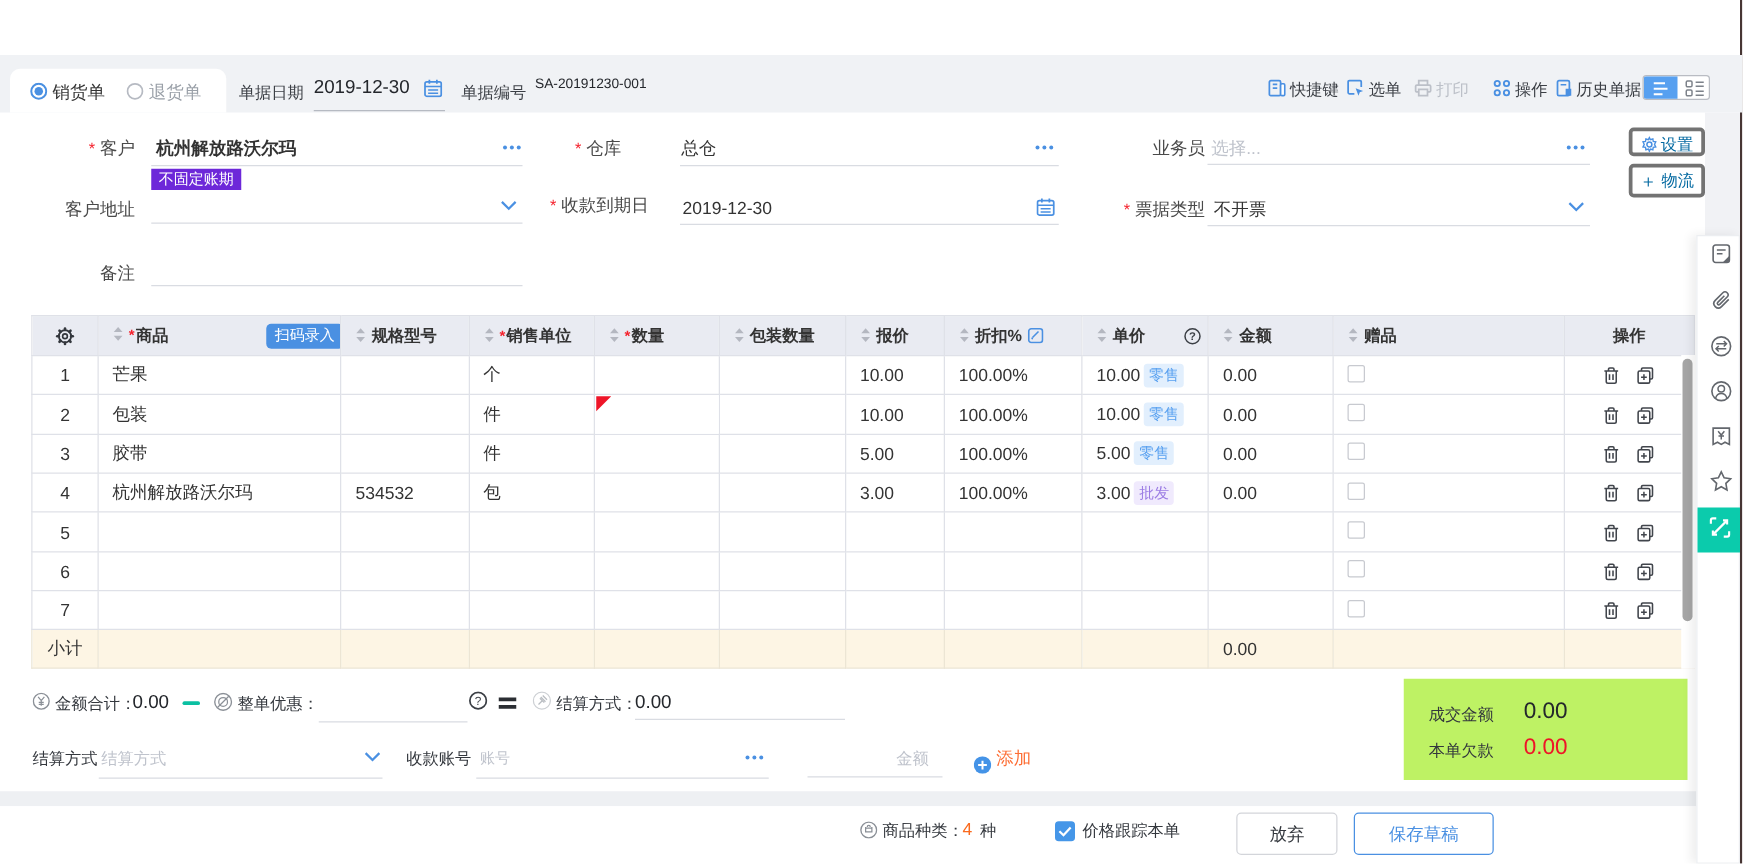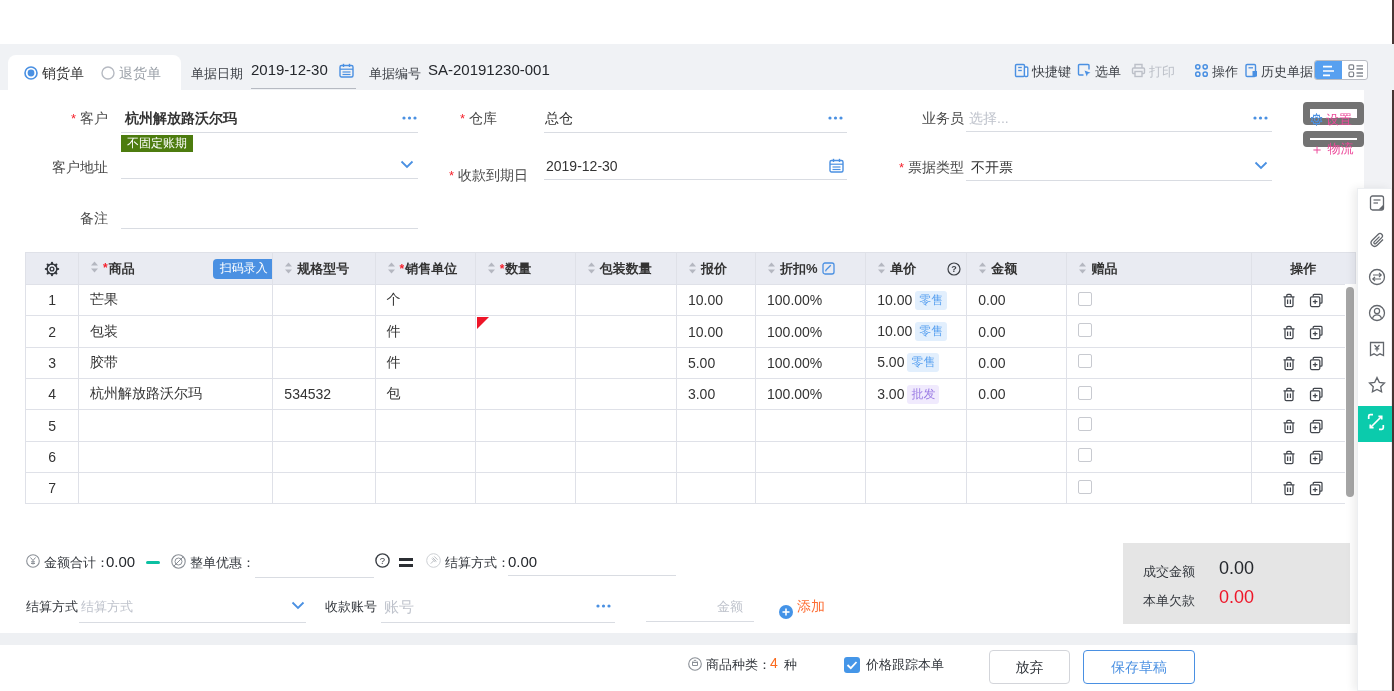--- a/index.html
+++ b/index.html
@@ -72,7 +72,7 @@
       </svg>
     <div class="abs" style="left:251px;top:44px;width:105px;height:1px;background:#b6bac2;"></div>
     <div class="abs" style="left:369px;top:21px;font-size:13px;color:#3b3f45;">单据编号</div>
-    <div class="abs" style="left:428px;top:17px;font-size:15px;color:#24272c;">SA-20191230-001</div>
+    <div class="abs" style="left:428px;top:17px;font-size:11px;color:#24272c;">SA-20191230-001</div>
 
     <svg class="abs" style="left:1014px;top:19px;" width="15" height="15" viewBox="0 0 15 15">
         <rect x="1.5" y="1.5" width="9" height="12" rx="1.2" fill="none" stroke="#4a90e2" stroke-width="1.4"></rect>

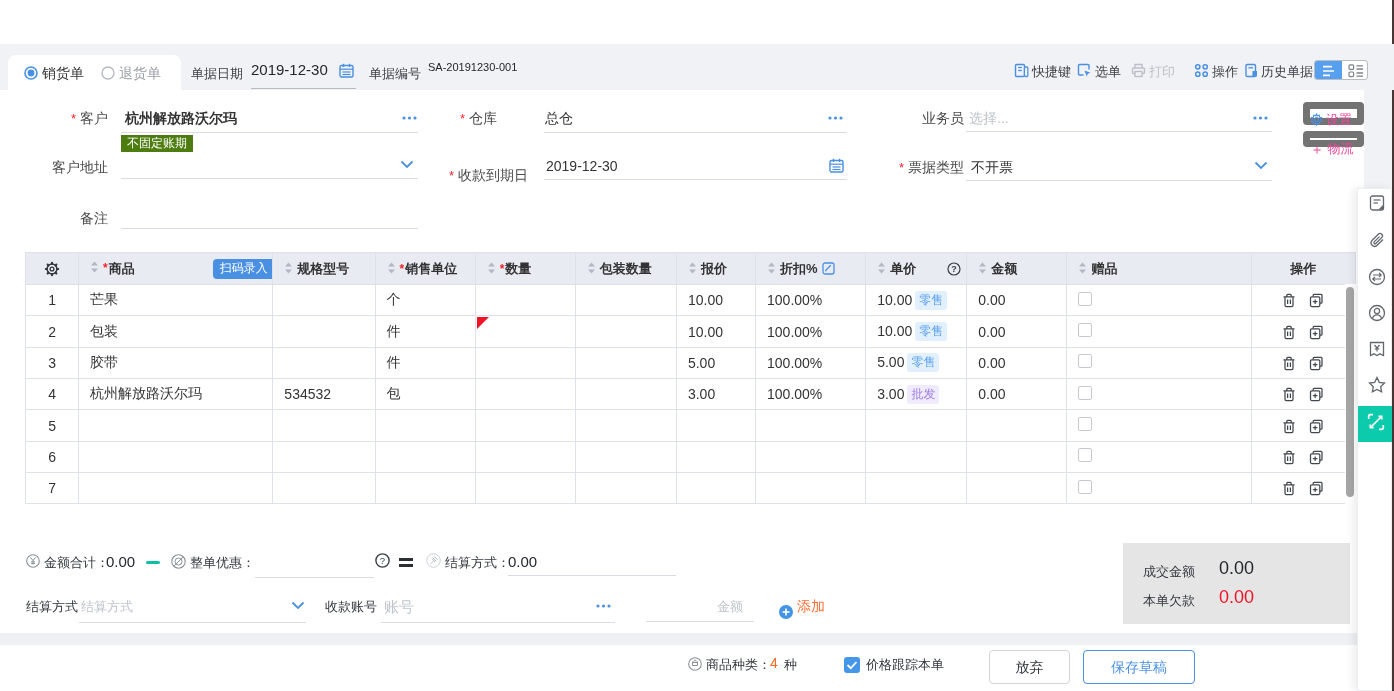--- a/index.html
+++ b/index.html
@@ -35,7 +35,7 @@
 .badge-pur{display:inline-block;background:#f0eafd;color:#9b7ce4;font-size:12px;border-radius:3px;padding:1px 4px;margin-left:3px;vertical-align:1px;}
 .cb{display:inline-block;width:14px;height:14px;border:1px solid #c8cad0;border-radius:2px;background:#fff;}
 
-.btn-line{position:absolute;border:7px solid #737373;color:#ec4899;border-radius:4px;background:#fff;font-size:13px;text-align:left;z-index:4;}
+.btn-line{position:absolute;border:3px solid #737373;color:#0369a1;border-radius:4px;background:#fff;font-size:13px;text-align:center;z-index:4;}
 
 #grayband{position:absolute;left:0;top:633px;width:1394px;height:12px;background:#eef0f3;}
 #footer{position:absolute;left:0;top:645px;width:1394px;height:46px;background:#fff;}

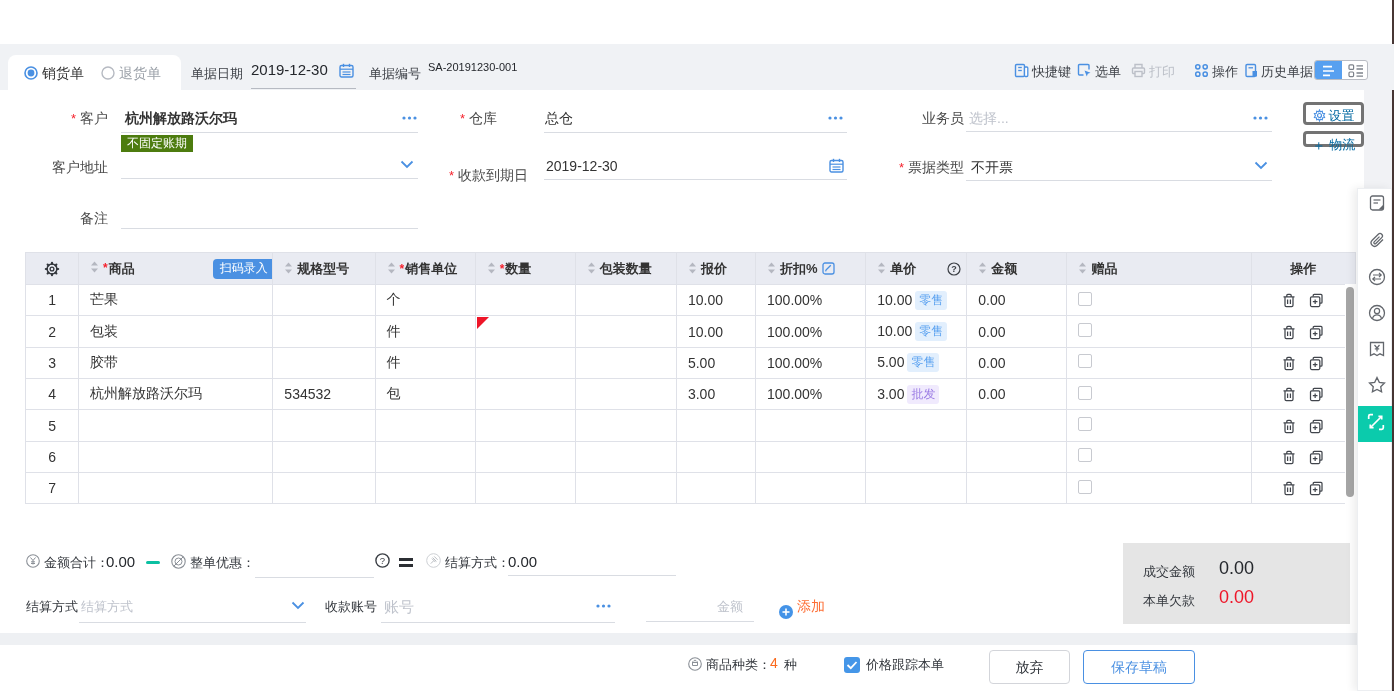--- a/index.html
+++ b/index.html
@@ -133,7 +133,7 @@
         <circle cx="13" cy="4" r="1.6" fill="#4a90e2"></circle>
       </svg>
     <div class="ul" style="left:121px;top:132px;width:297px;"></div>
-    <div class="abs" style="left:121px;top:135px;height:17px;background:#4d7c0f;color:#fff;font-size:12px;line-height:17px;padding:0 6px;">不固定账期</div>
+    <div class="abs" style="left:121px;top:135px;height:17px;background:#6d28d9;color:#fff;font-size:12px;line-height:17px;padding:0 6px;">不固定账期</div>
     <div class="lbl" style="left:460px;top:110px;width:77px;text-align:left;"><span class="star">*</span>仓库</div>
     <div class="val" style="left:545px;top:110px;">总仓</div>
     <svg class="abs" style="left:828px;top:114px;" width="15" height="8" viewBox="0 0 15 8">

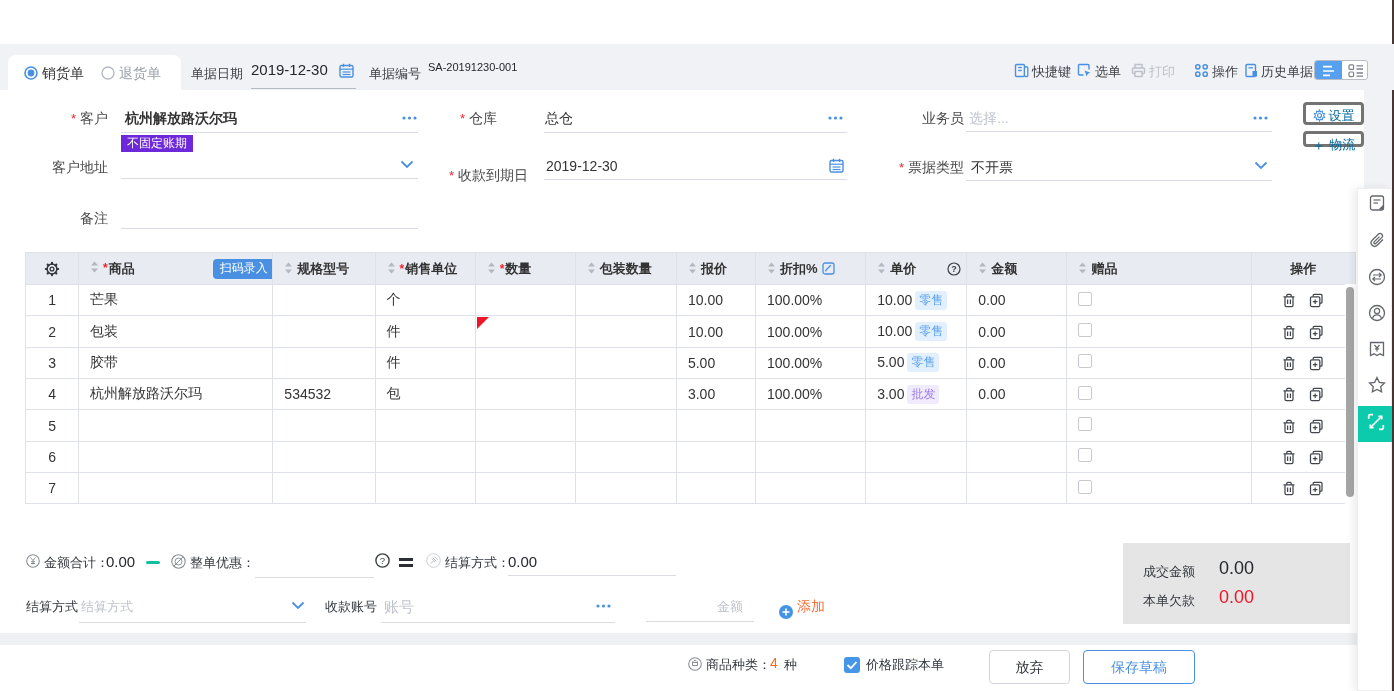--- a/index.html
+++ b/index.html
@@ -181,7 +181,7 @@
           <circle cx="6.5" cy="6.5" r="2" fill="none" stroke="#4a90e2" stroke-width="1.2"></circle>
           <path d="M6.5 1 L7.3 2.8 L9.3 2.2 L9.6 4.2 L11.6 4.5 L10.6 6.5 L11.6 8.5 L9.6 8.8 L9.3 10.8 L7.3 10.2 L6.5 12 L5.7 10.2 L3.7 10.8 L3.4 8.8 L1.4 8.5 L2.4 6.5 L1.4 4.5 L3.4 4.2 L3.7 2.2 L5.7 2.8 Z" fill="none" stroke="#4a90e2" stroke-width="1.1"></path>
         </svg>设置</div>
-    <div class="btn-line" style="left:1303px;top:131px;width:61px;height:16px;line-height:21px;"><span style="font-size:14px;vertical-align:-0.5px;">＋</span> 物流</div>
+    <div class="btn-line" style="left:1303px;top:131px;width:61px;height:27px;line-height:21px;"><span style="font-size:14px;vertical-align:-0.5px;">＋</span> 物流</div>
   </div>
 
   <div id="grid">

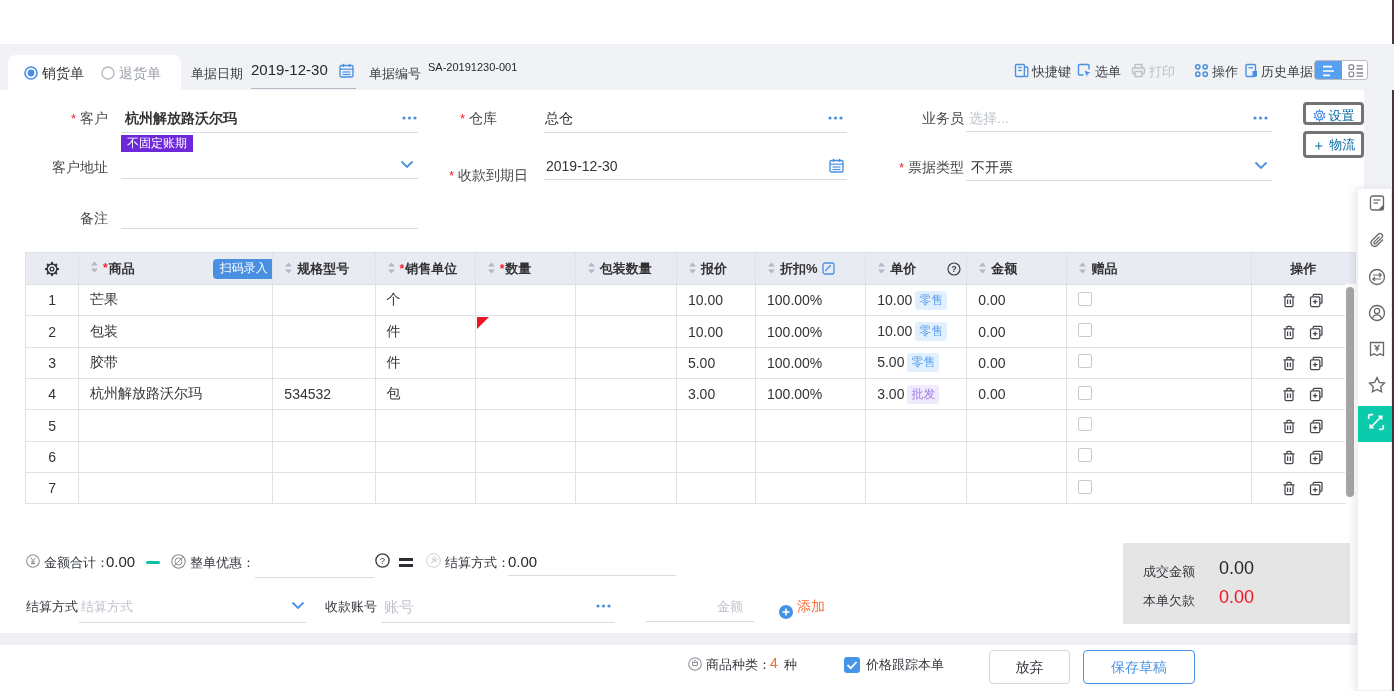--- a/index.html
+++ b/index.html
@@ -156,7 +156,7 @@
         <path d="M1.5 1.5 L7 7 L12.5 1.5" fill="none" stroke="#4a90e2" stroke-width="1.8"></path>
       </svg>
     <div class="ul" style="left:121px;top:178px;width:297px;"></div>
-    <div class="lbl" style="left:440px;top:167px;width:97px;text-align:center;"><span class="star">*</span>收款到期日</div>
+    <div class="lbl" style="left:440px;top:156px;width:97px;text-align:left;"><span class="star">*</span>收款到期日</div>
     <div class="val" style="left:546px;top:158px;">2019-12-30</div>
     <svg class="abs" style="left:829px;top:158px;" width="15" height="15" viewBox="0 0 15 15">
         <rect x="1" y="2.5" width="13" height="11.5" rx="1.5" fill="none" stroke="#4a90e2" stroke-width="1.4"></rect>

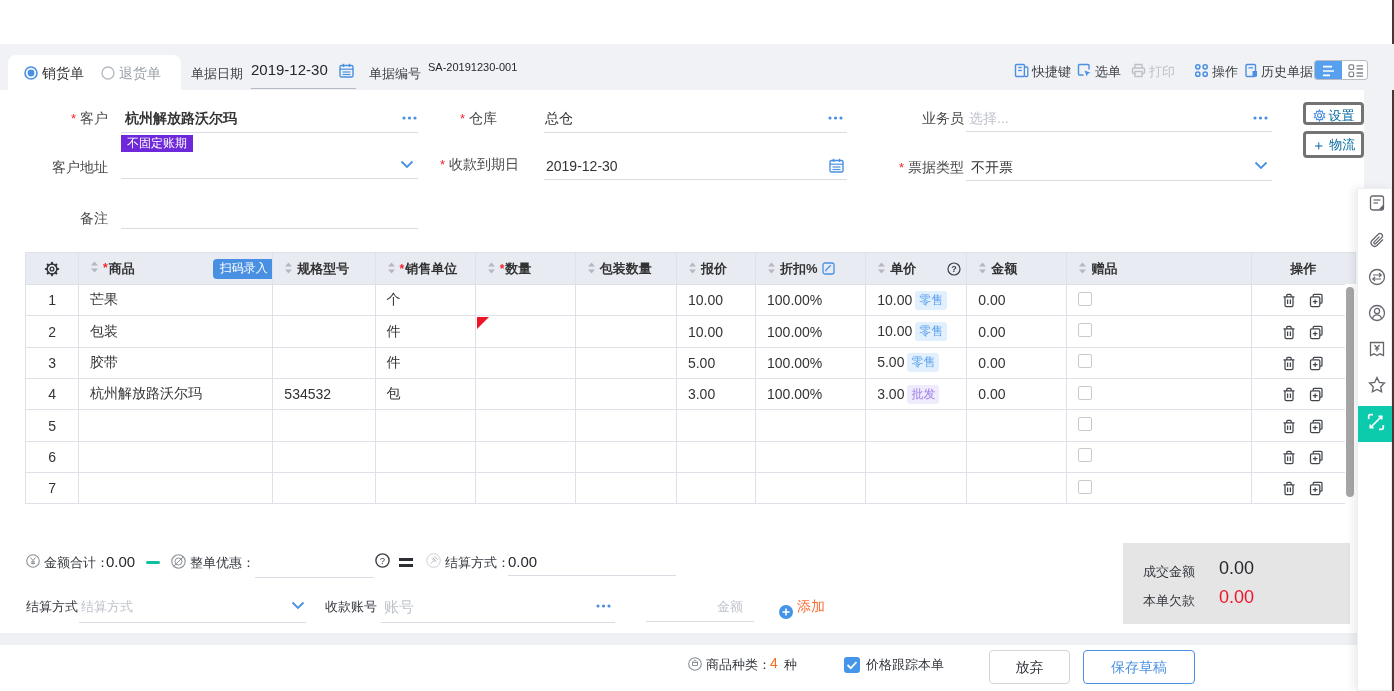--- a/index.html
+++ b/index.html
@@ -409,6 +409,20 @@
                 <path d="M6.15 6.4 L6.15 11 M3.85 8.7 L8.45 8.7" fill="none" stroke="#41454c" stroke-width="1.2"></path>
               </svg></td>
           </tr>
+    <tr class="sub">
+            <td class="cen">小计</td>
+            <td></td>
+            <td></td>
+            <td></td>
+            <td></td>
+            <td></td>
+            <td></td>
+            <td></td>
+            <td></td>
+            <td>0.00</td>
+            <td></td>
+            <td></td>
+          </tr>
     </tbody>
   </table>
 

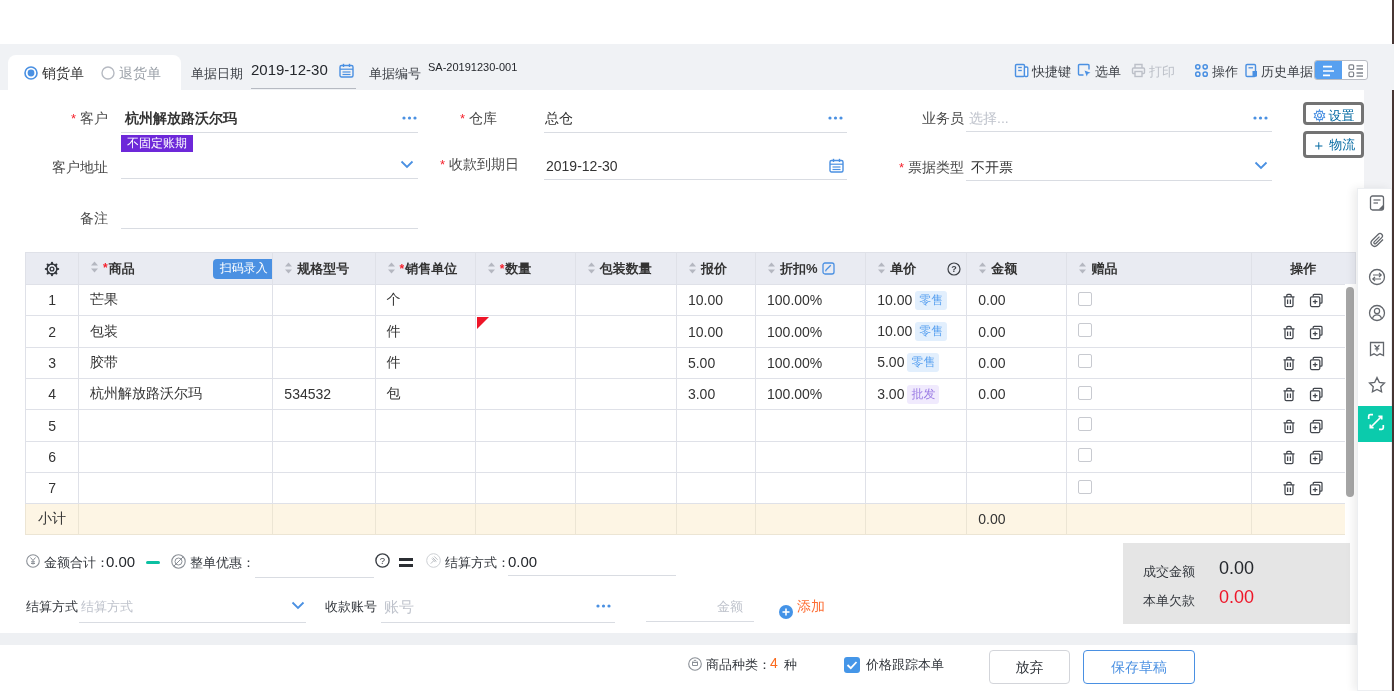--- a/index.html
+++ b/index.html
@@ -482,7 +482,7 @@
       </svg>
     <div class="abs" style="left:797px;top:598px;font-size:14px;color:#fd6e35;">添加</div>
 
-    <div class="abs" style="left:1123px;top:543px;width:227px;height:81px;background:#e5e5e5;">
+    <div class="abs" style="left:1123px;top:543px;width:227px;height:81px;background:#bef264;">
       <div style="position:absolute;left:20px;top:20px;font-size:13px;color:#33373d;">成交金额</div>
       <div style="position:absolute;left:96px;top:15px;font-size:18px;color:#24272c;">0.00</div>
       <div style="position:absolute;left:20px;top:49px;font-size:13px;color:#33373d;">本单欠款</div>

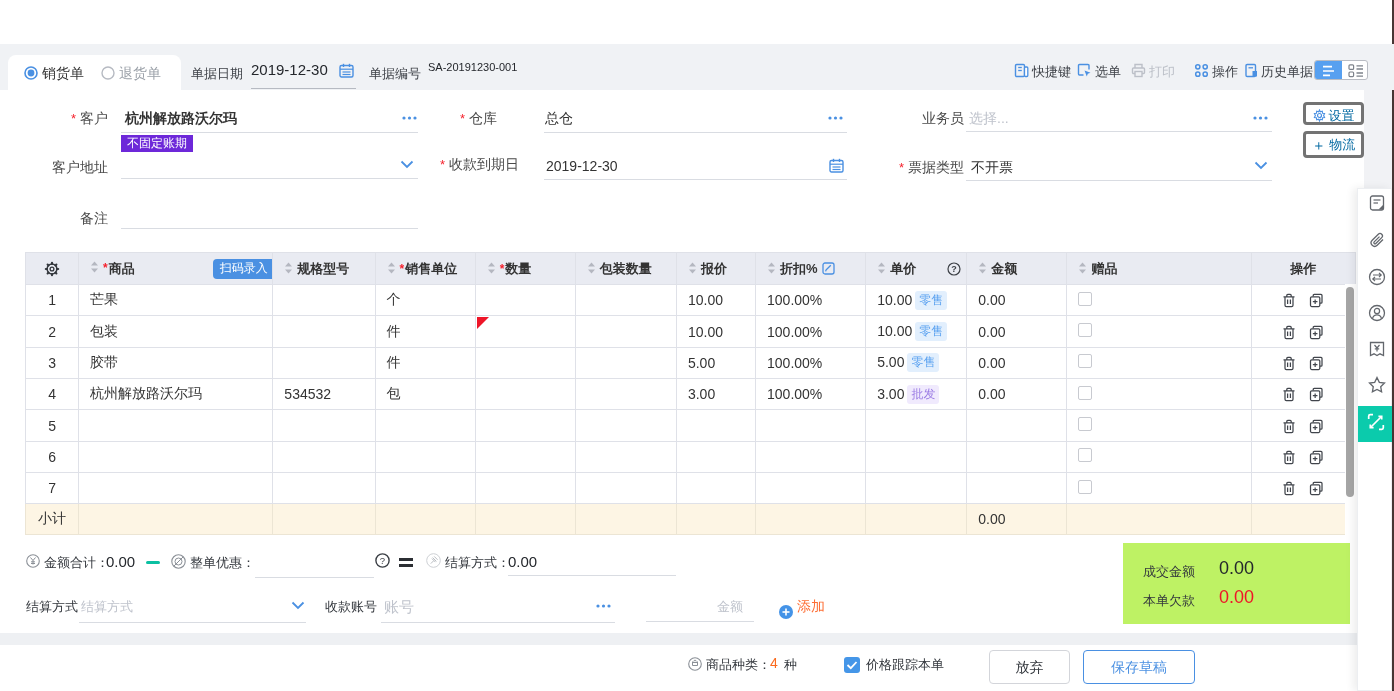--- a/index.html
+++ b/index.html
@@ -466,7 +466,7 @@
       </svg>
     <div class="ul" style="left:79px;top:622px;width:227px;"></div>
     <div class="abs" style="left:325px;top:598px;font-size:13px;color:#33373d;">收款账号</div>
-    <div class="abs" style="left:384px;top:598px;font-size:15px;color:#bfc3cc;">账号</div>
+    <div class="abs" style="left:384px;top:598px;font-size:12px;color:#bfc3cc;">账号</div>
     <svg class="abs" style="left:596px;top:602px;" width="15" height="8" viewBox="0 0 15 8">
         <circle cx="2" cy="4" r="1.6" fill="#4a90e2"></circle>
         <circle cx="7.5" cy="4" r="1.6" fill="#4a90e2"></circle>

